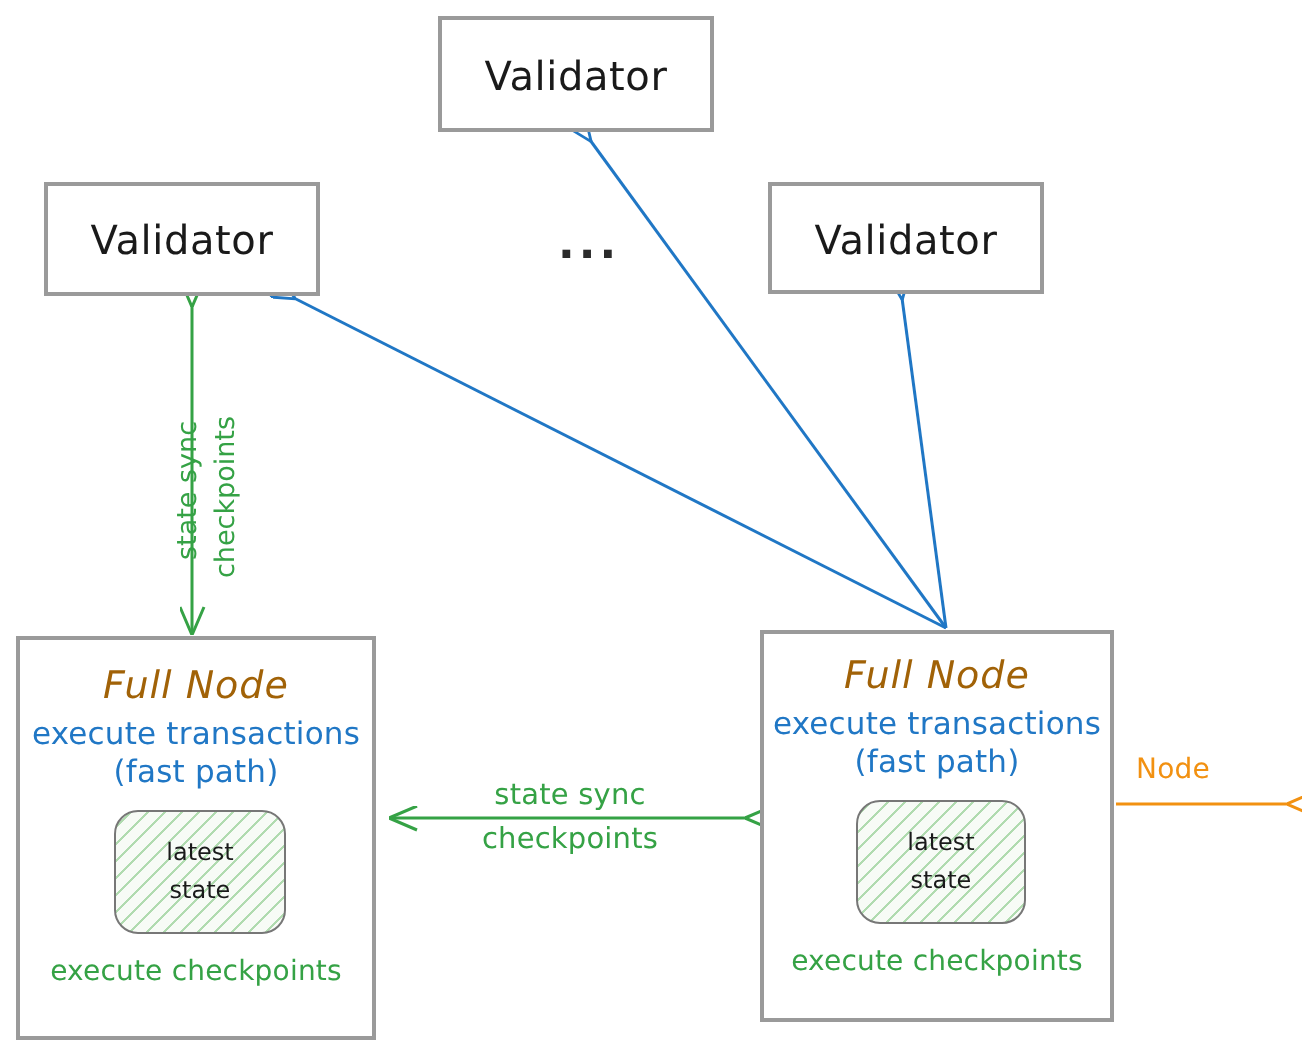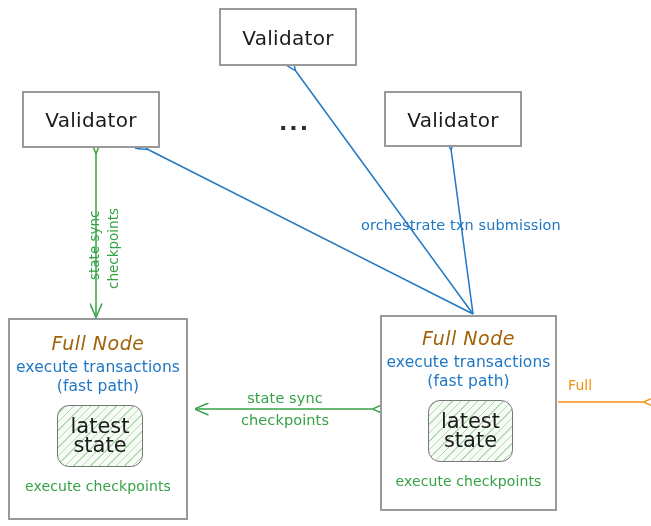--- a/index.html
+++ b/index.html
@@ -157,7 +157,6 @@
   <div class="edge-label center green-text" style="left:205px;top:390px;width:160px;">state sync</div>
   <div class="edge-label center green-text" style="left:205px;top:412px;width:160px;">checkpoints</div>
 
-  <div class="edge-label blue-text" style="left:361px;top:217px;">orchestrate txn submission</div>
 
   <div class="edge-label orange-text" style="left:568px;top:377px;font-size:14px;">Full</div>
 

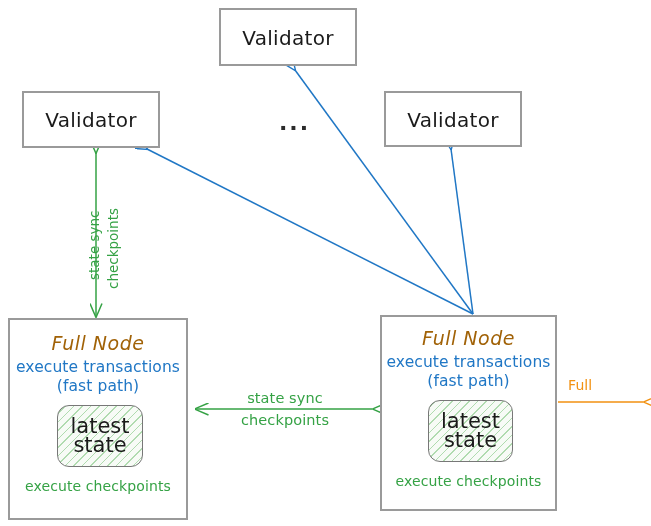--- a/index.html
+++ b/index.html
@@ -158,7 +158,7 @@
   <div class="edge-label center green-text" style="left:205px;top:412px;width:160px;">checkpoints</div>
 
 
-  <div class="edge-label orange-text" style="left:568px;top:377px;font-size:14px;">Full</div>
+  <div class="edge-label orange-text" style="left:568px;top:377px;font-size:14px;">Node</div>
 
 </div>
 

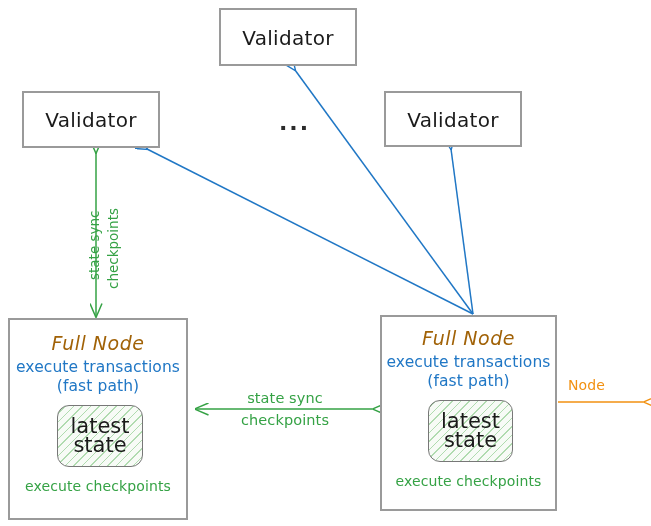--- a/index.html
+++ b/index.html
@@ -53,7 +53,7 @@
     display:flex;align-items:center;justify-content:center;
   }
   .state-label{
-    text-align:center;font-size:21px;color:#1a1a1a;line-height:19px;
+    text-align:center;font-size:12px;color:#1a1a1a;line-height:19px;
   }
 
   .edge-label{

